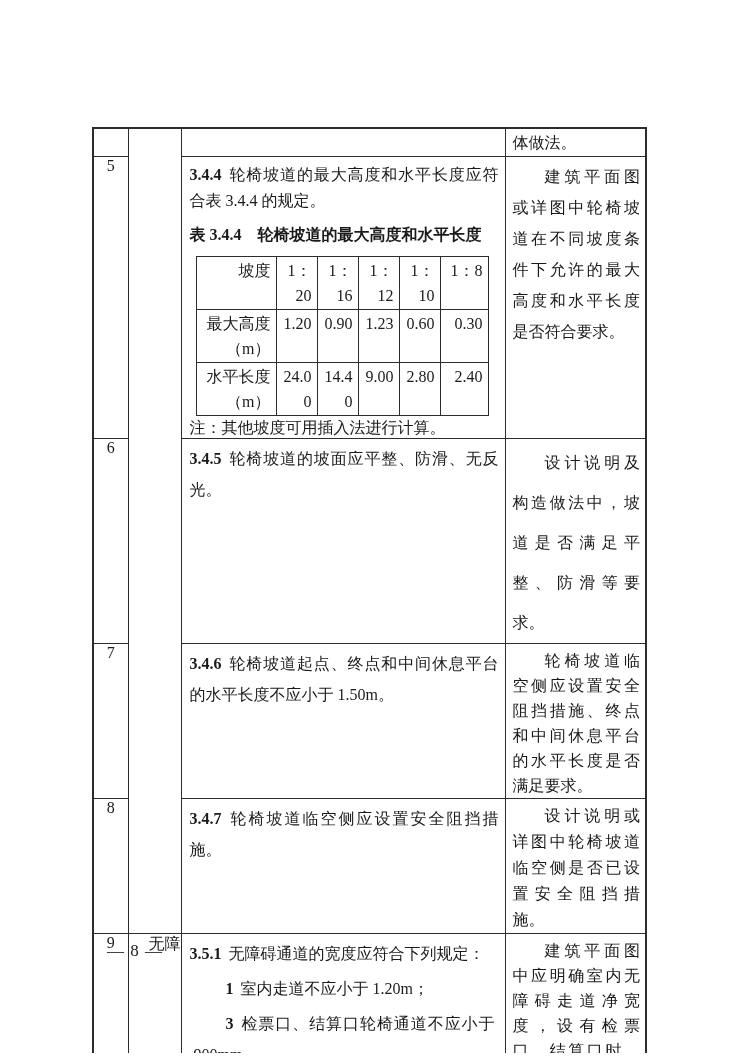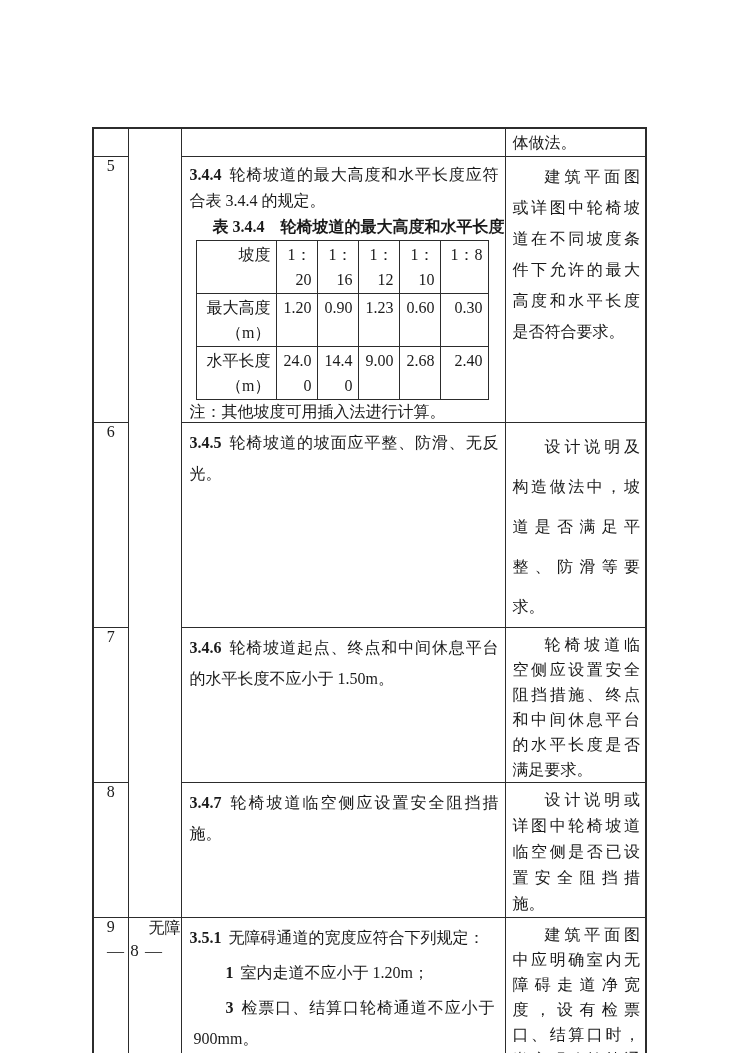--- a/index.html
+++ b/index.html
@@ -68,9 +68,9 @@
   }
   .subtitle {
     font-weight: bold;
-    text-align: right;
+    text-align: left;
     line-height: 26px;
-    margin: 0;
+    margin: 8px;
   }
   table.sub {
     margin: 0 0 0 14px;

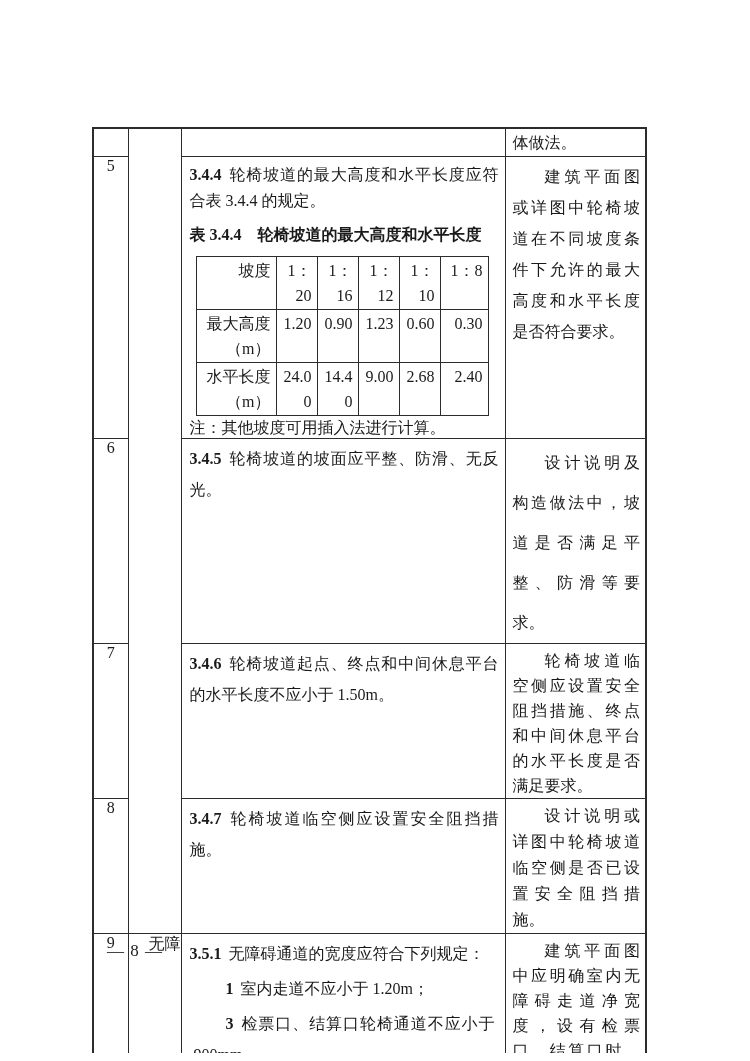--- a/index.html
+++ b/index.html
@@ -175,7 +175,7 @@
                 <td>24.00</td>
                 <td>14.40</td>
                 <td>9.00</td>
-                <td>2.68</td>
+                <td>2.80</td>
                 <td>2.40</td>
               </tr>
             </tbody>

